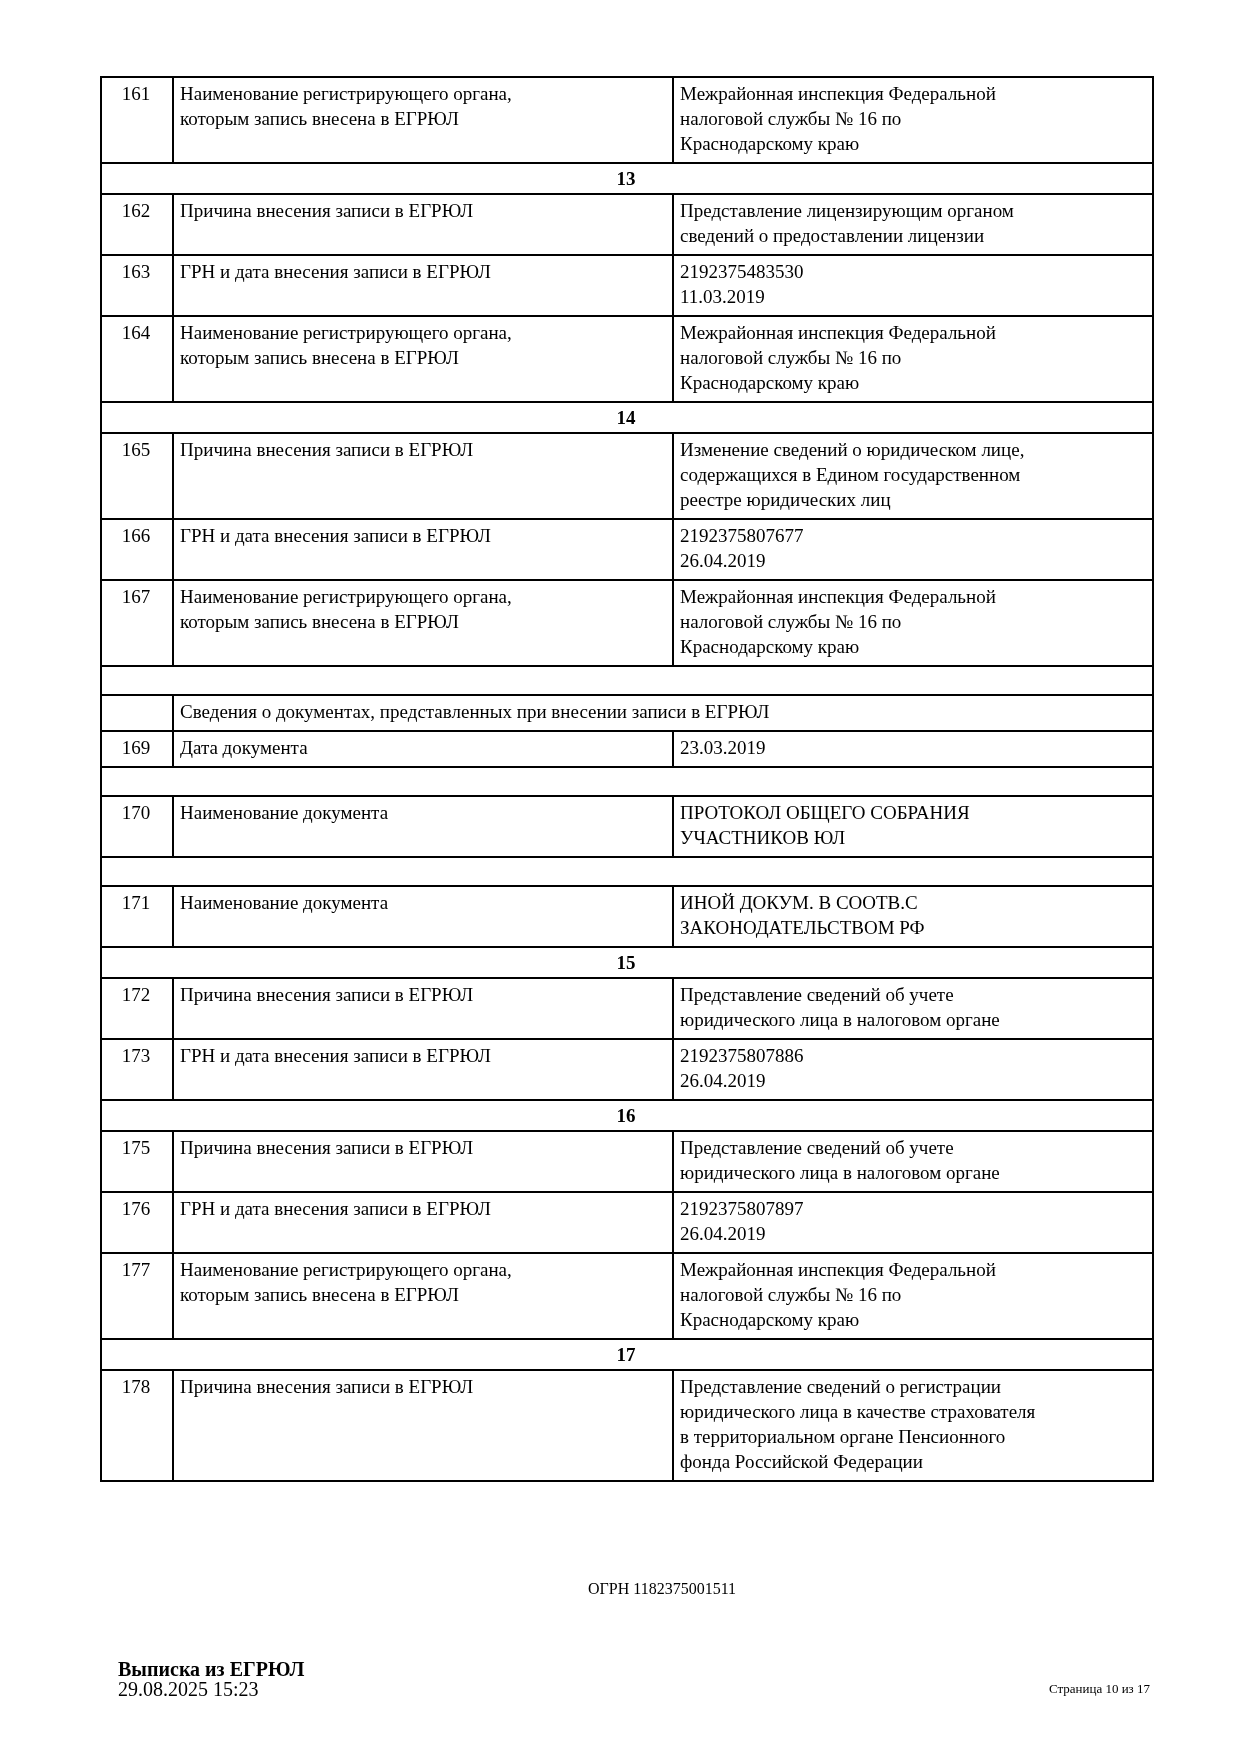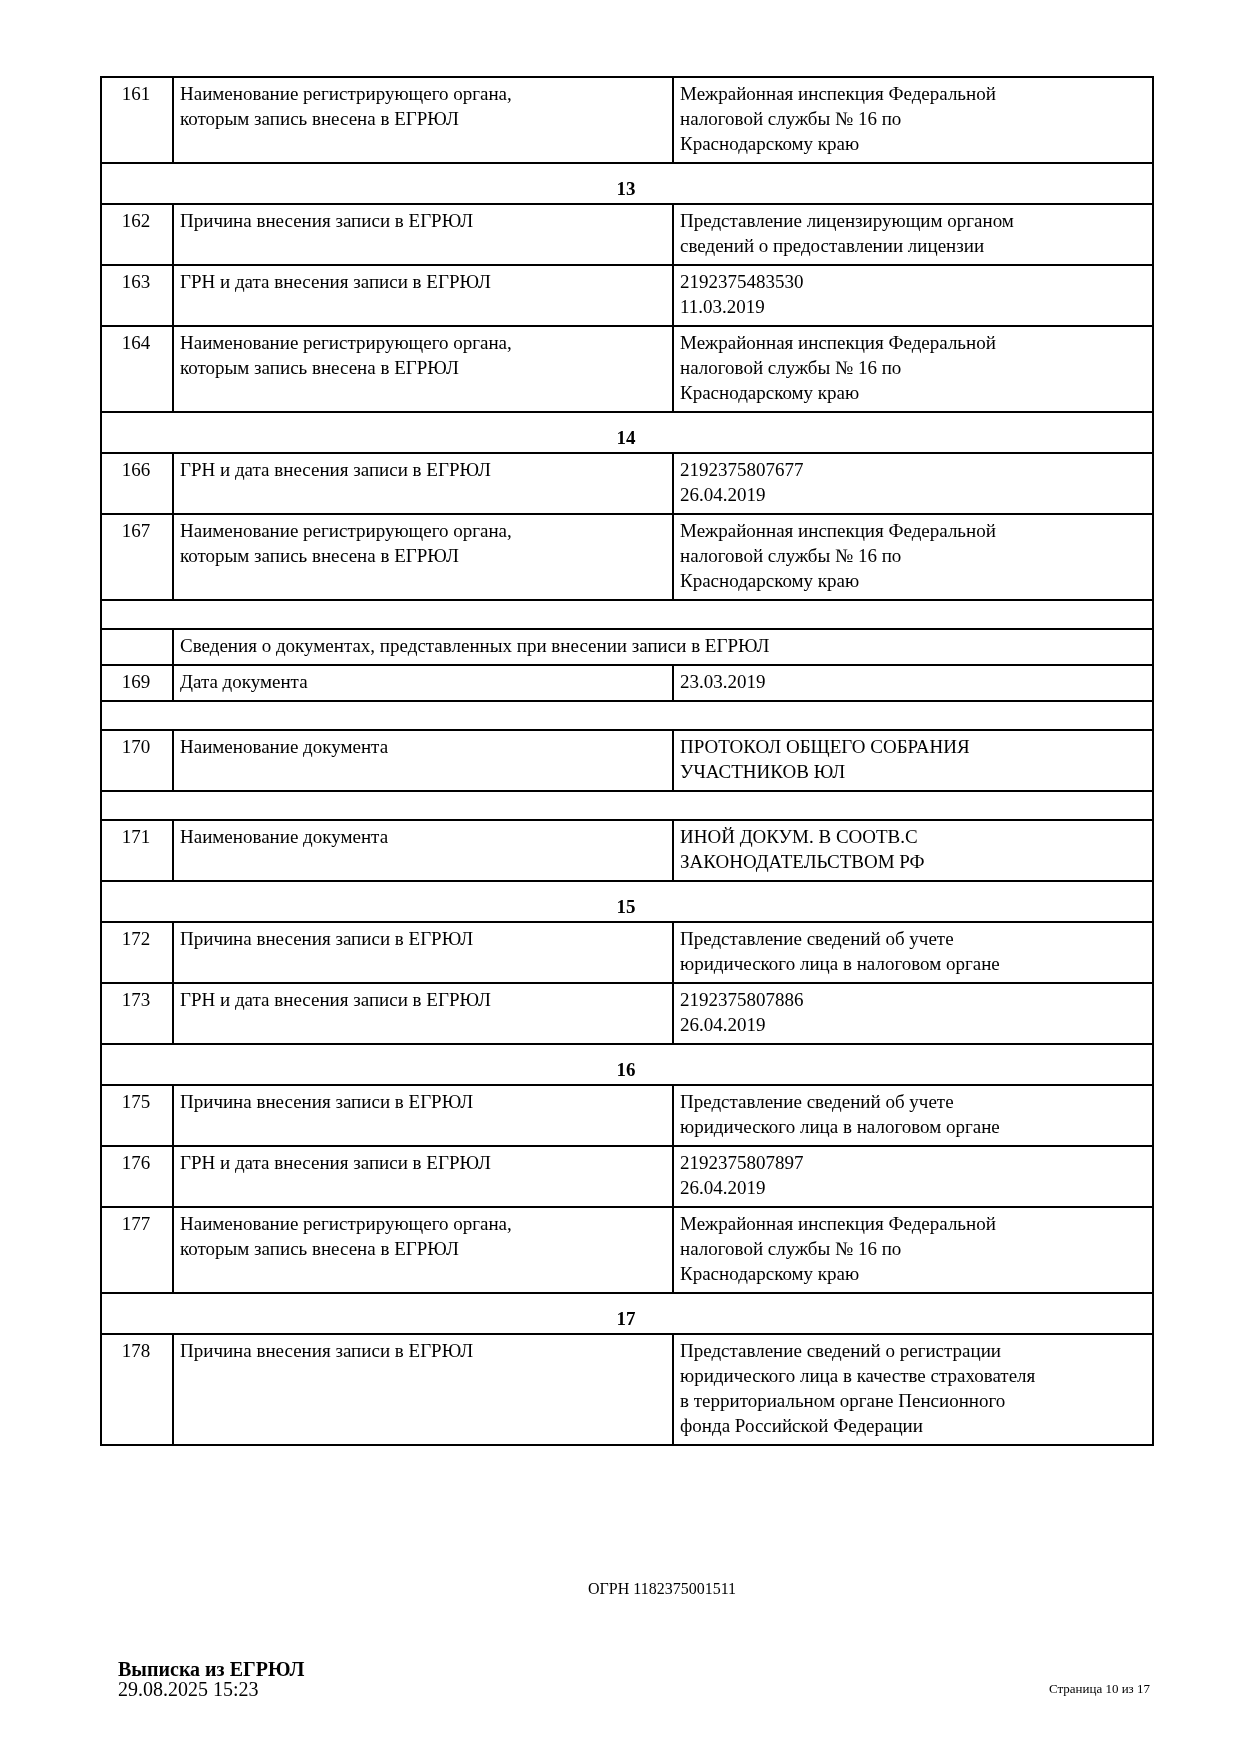--- a/index.html
+++ b/index.html
@@ -42,7 +42,7 @@
     text-align: center;
     font-weight: bold;
     height: 24px;
-    padding-top: 12px;
+    padding-top: 2px;
     padding-bottom: 2px;
   }
   tr.row-empty td {

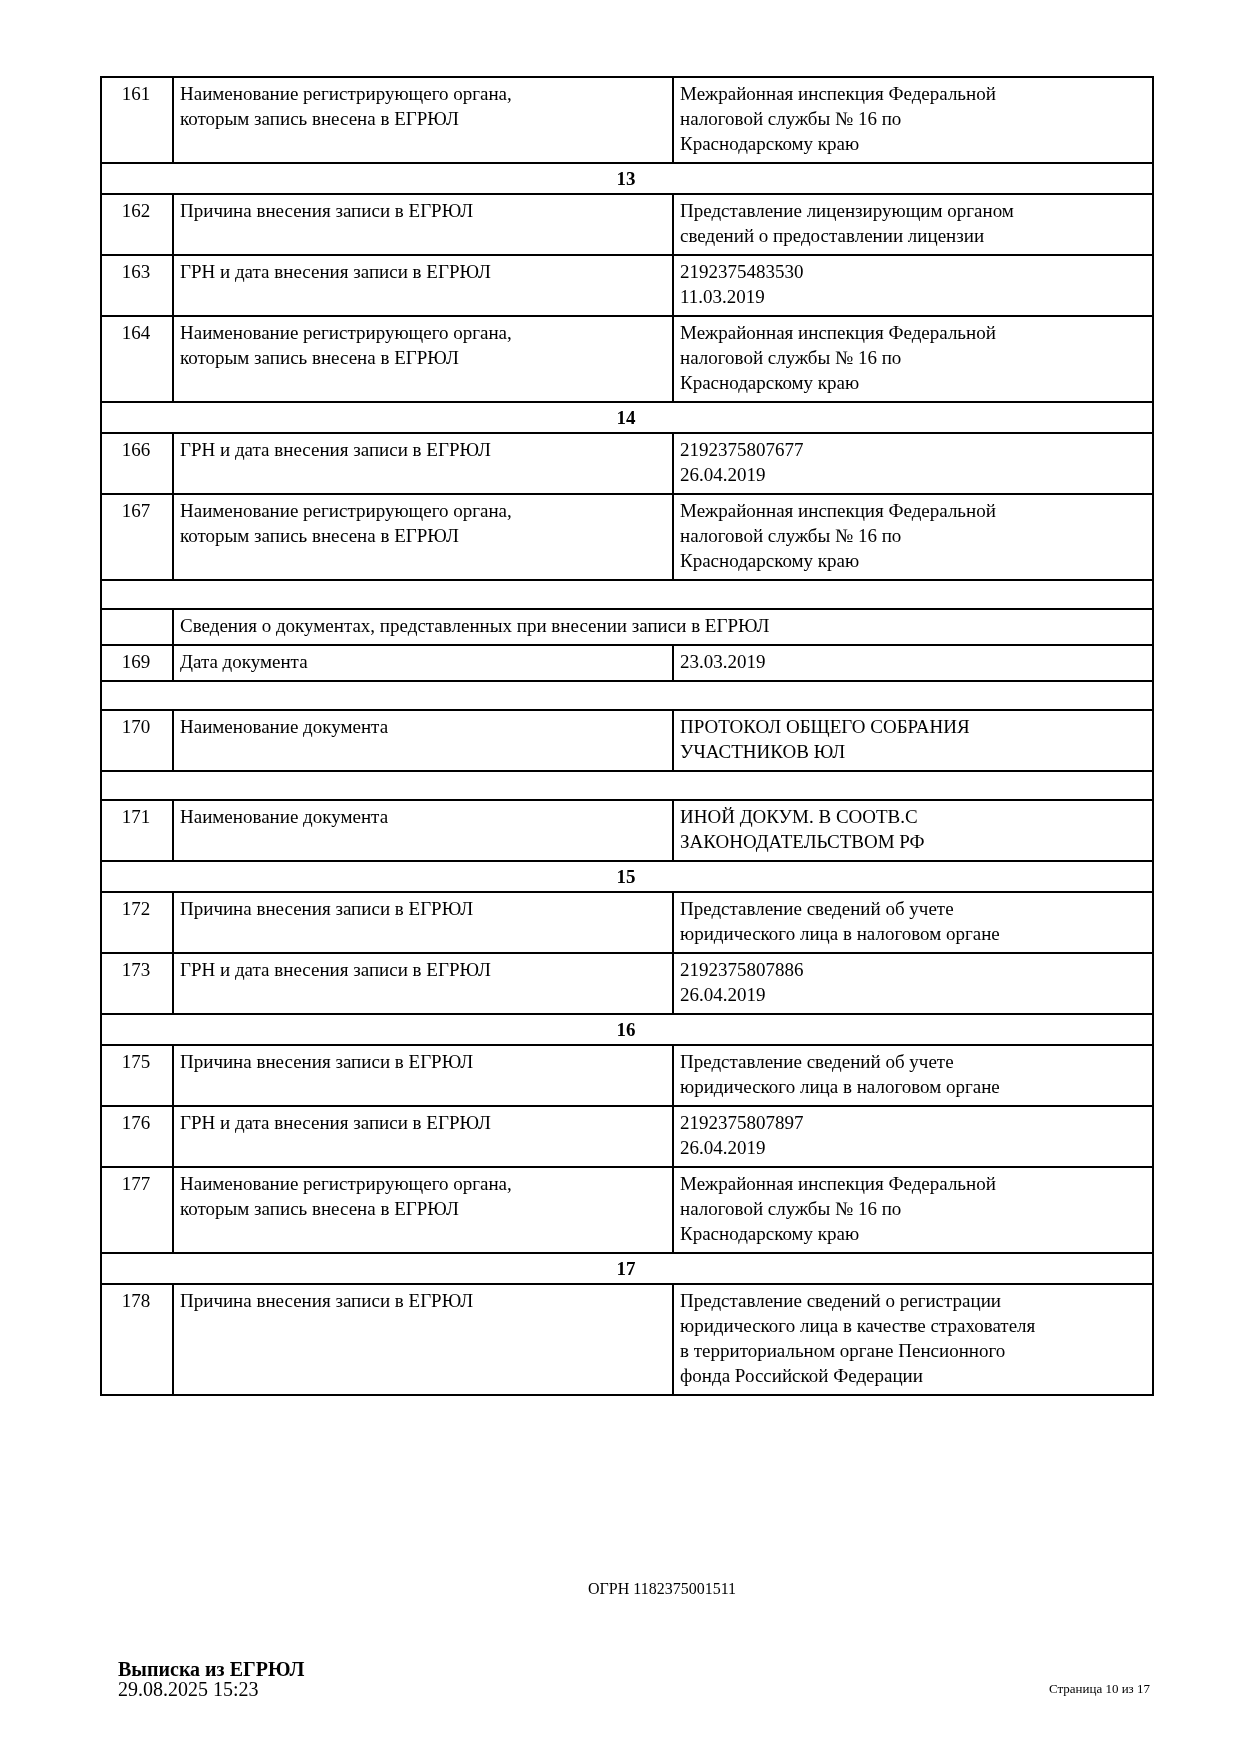--- a/index.html
+++ b/index.html
@@ -125,6 +125,13 @@
           <td colspan="3">14</td>
         </tr>
         <tr class="row-record">
+          <td class="c-num">165</td>
+          <td class="c-label">Причина внесения записи в ЕГРЮЛ</td>
+          <td class="c-value">Изменение сведений о юридическом лице,
+содержащихся в Едином государственном
+реестре юридических лиц</td>
+        </tr>
+        <tr class="row-record">
           <td class="c-num">166</td>
           <td class="c-label">ГРН и дата внесения записи в ЕГРЮЛ</td>
           <td class="c-value">2192375807677

